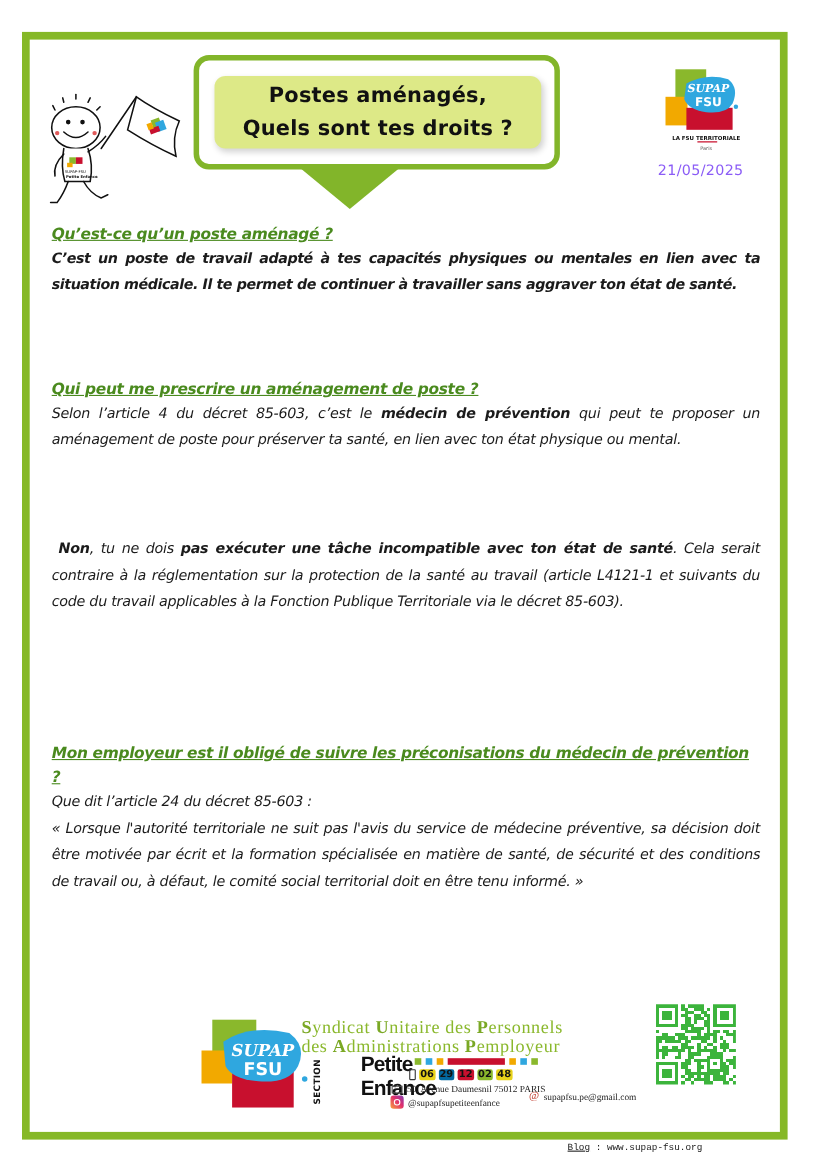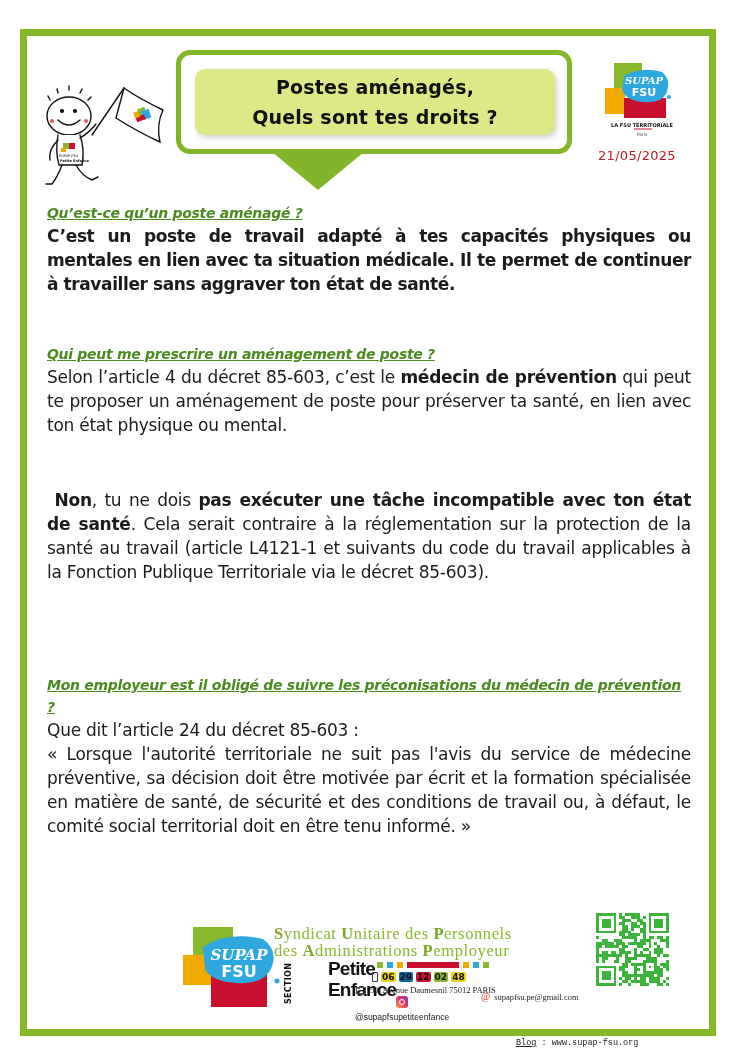--- a/index.html
+++ b/index.html
@@ -8,7 +8,7 @@
   .frame { position: absolute; left: 20px; top: 29px; width: 682px; height: 993px; border: 7px solid #86b827; background: #fff; }
 
   
-  .title-box { position: absolute; left: 176px; top: 50px; width: 396px; height: 104px; border: 5px solid #82b52a; border-radius: 14px; background: #fff; box-sizing: border-box; }
+  .title-box { position: absolute; left: 176px; top: 50px; width: 333px; height: 104px; border: 5px solid #82b52a; border-radius: 14px; background: #fff; box-sizing: border-box; }
   .title-inner { position: absolute; left: 14px; top: 14px; right: 12px; bottom: 14px; background: #dde987; border-radius: 10px; box-shadow: 2px 3px 6px rgba(0,0,0,0.18); display: flex; flex-direction: column; align-items: center; justify-content: center; }
   .title-line { font-family: "DejaVu Sans", sans-serif; font-weight: bold; font-size: 19px; line-height: 30px; color: #111; letter-spacing: 0.2px; }
   .title-tail { position: absolute; left: 318px; top: 152px; width: 0; height: 0; border-left: 46px solid transparent; border-right: 46px solid transparent; border-top: 38px solid #82b52a; transform: translateX(-46px); }

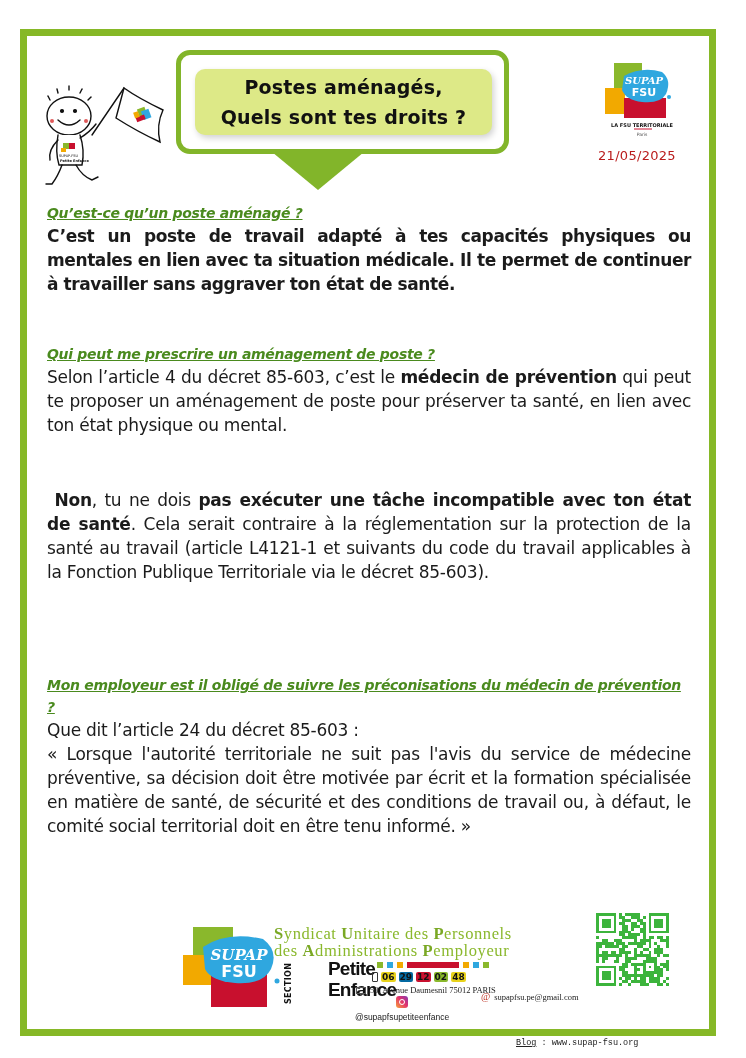--- a/index.html
+++ b/index.html
@@ -19,7 +19,7 @@
 
   
   .logo-top { position: absolute; left: 602px; top: 60px; width: 80px; height: 80px; }
-  .date { position: absolute; left: 598px; top: 148px; font-family: "DejaVu Sans", sans-serif; font-size: 13px; color: #b91c1c; letter-spacing: 0.3px; }
+  .date { position: absolute; left: 598px; top: 148px; font-family: "DejaVu Sans", sans-serif; font-size: 13px; color: #8b5cf6; letter-spacing: 0.3px; }
 
   
   .content { position: absolute; left: 47px; width: 644px; }

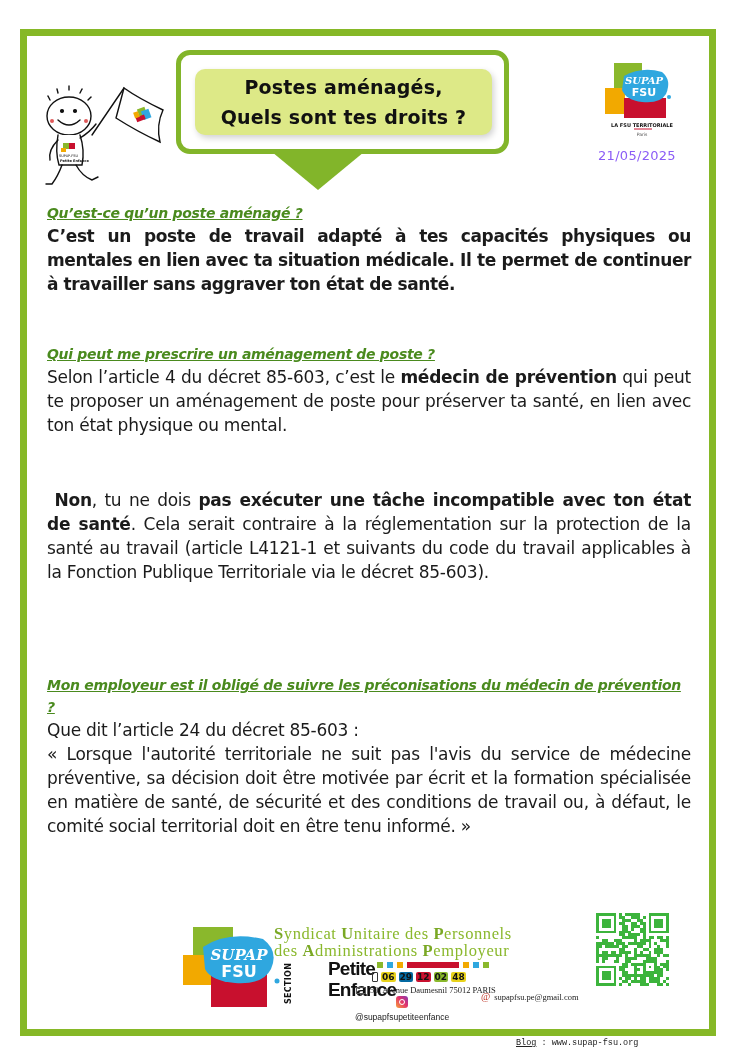--- a/index.html
+++ b/index.html
@@ -24,7 +24,7 @@
   
   .content { position: absolute; left: 47px; width: 644px; }
   .q { font-family: "DejaVu Sans", sans-serif; font-style: italic; font-weight: bold; text-decoration: underline; color: #4a8a1e; font-size: 14px; line-height: 22px; letter-spacing: -0.3px; }
-  .a { font-family: "DejaVu Sans", sans-serif; font-size: 17px; line-height: 24px; text-align: justify; letter-spacing: -0.25px; color: #1b1b1b; }
+  .a { font-family: "DejaVu Sans", sans-serif; font-size: 13px; line-height: 24px; text-align: justify; letter-spacing: -0.25px; color: #1b1b1b; font-style: italic; }
   .a.bold { font-weight: bold; letter-spacing: -0.4px; }
   .a b { font-weight: bold; }
 

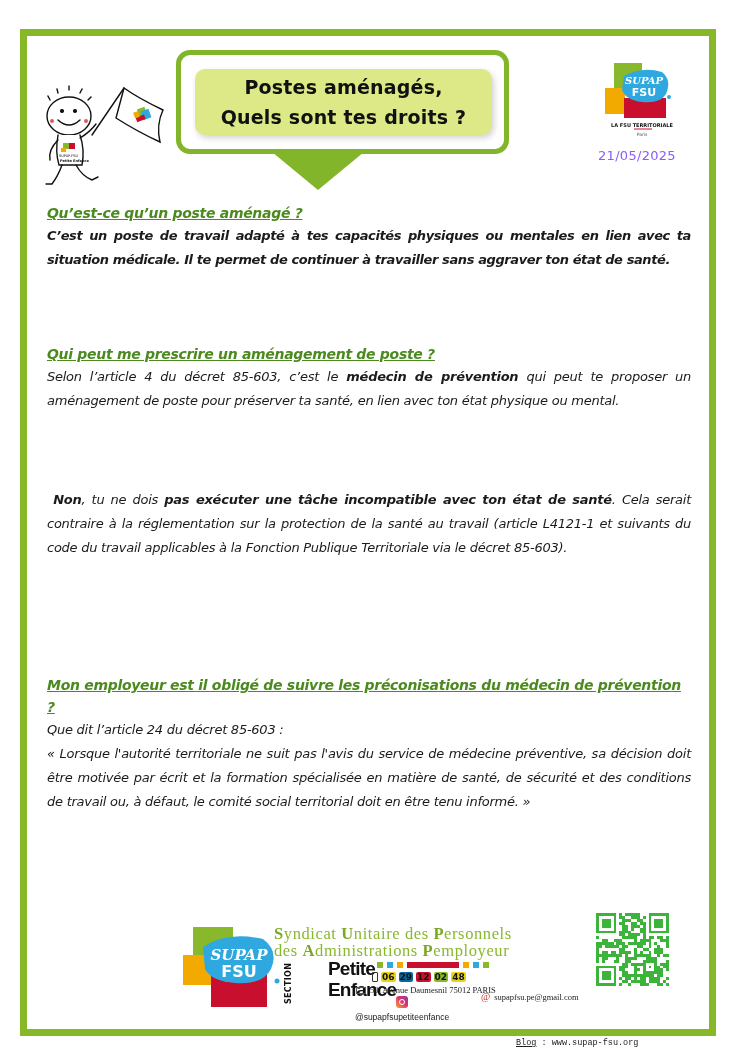--- a/index.html
+++ b/index.html
@@ -42,7 +42,7 @@
   .phone-icon { width: 6px; height: 10px; border: 1px solid #333; border-radius: 1px; box-sizing: border-box; }
   .addr { position: absolute; left: 356px; top: 985px; font-family: "Liberation Serif", serif; font-size: 8.5px; color: #222; display: flex; align-items: center; gap: 4px; white-space: nowrap; }
   .mail-icon { width: 10px; height: 7px; border: 1px solid #555; box-sizing: border-box; position: relative; }
-  .insta { position: absolute; left: 355px; top: 996px; display: flex; align-items: center; gap: 4px; font-family: Liberation Sans, sans-serif; font-size: 8.5px; color: #222; white-space: nowrap; flex-direction: column; }
+  .insta { position: absolute; left: 355px; top: 996px; display: flex; align-items: center; gap: 4px; font-family: Liberation Serif, serif; font-size: 8.5px; color: #222; white-space: nowrap; }
   .insta-icon { width: 12px; height: 12px; border-radius: 3px; background: linear-gradient(45deg, #f9a33a, #e1306c 55%, #833ab4); position: relative; }
   .insta-icon::after { content: ""; position: absolute; left: 3px; top: 3px; width: 4px; height: 4px; border: 1px solid #fff; border-radius: 50%; }
   .email { position: absolute; left: 481px; top: 991px; display: flex; align-items: center; gap: 4px; font-family: "Liberation Serif", serif; font-size: 8.5px; color: #222; white-space: nowrap; }

